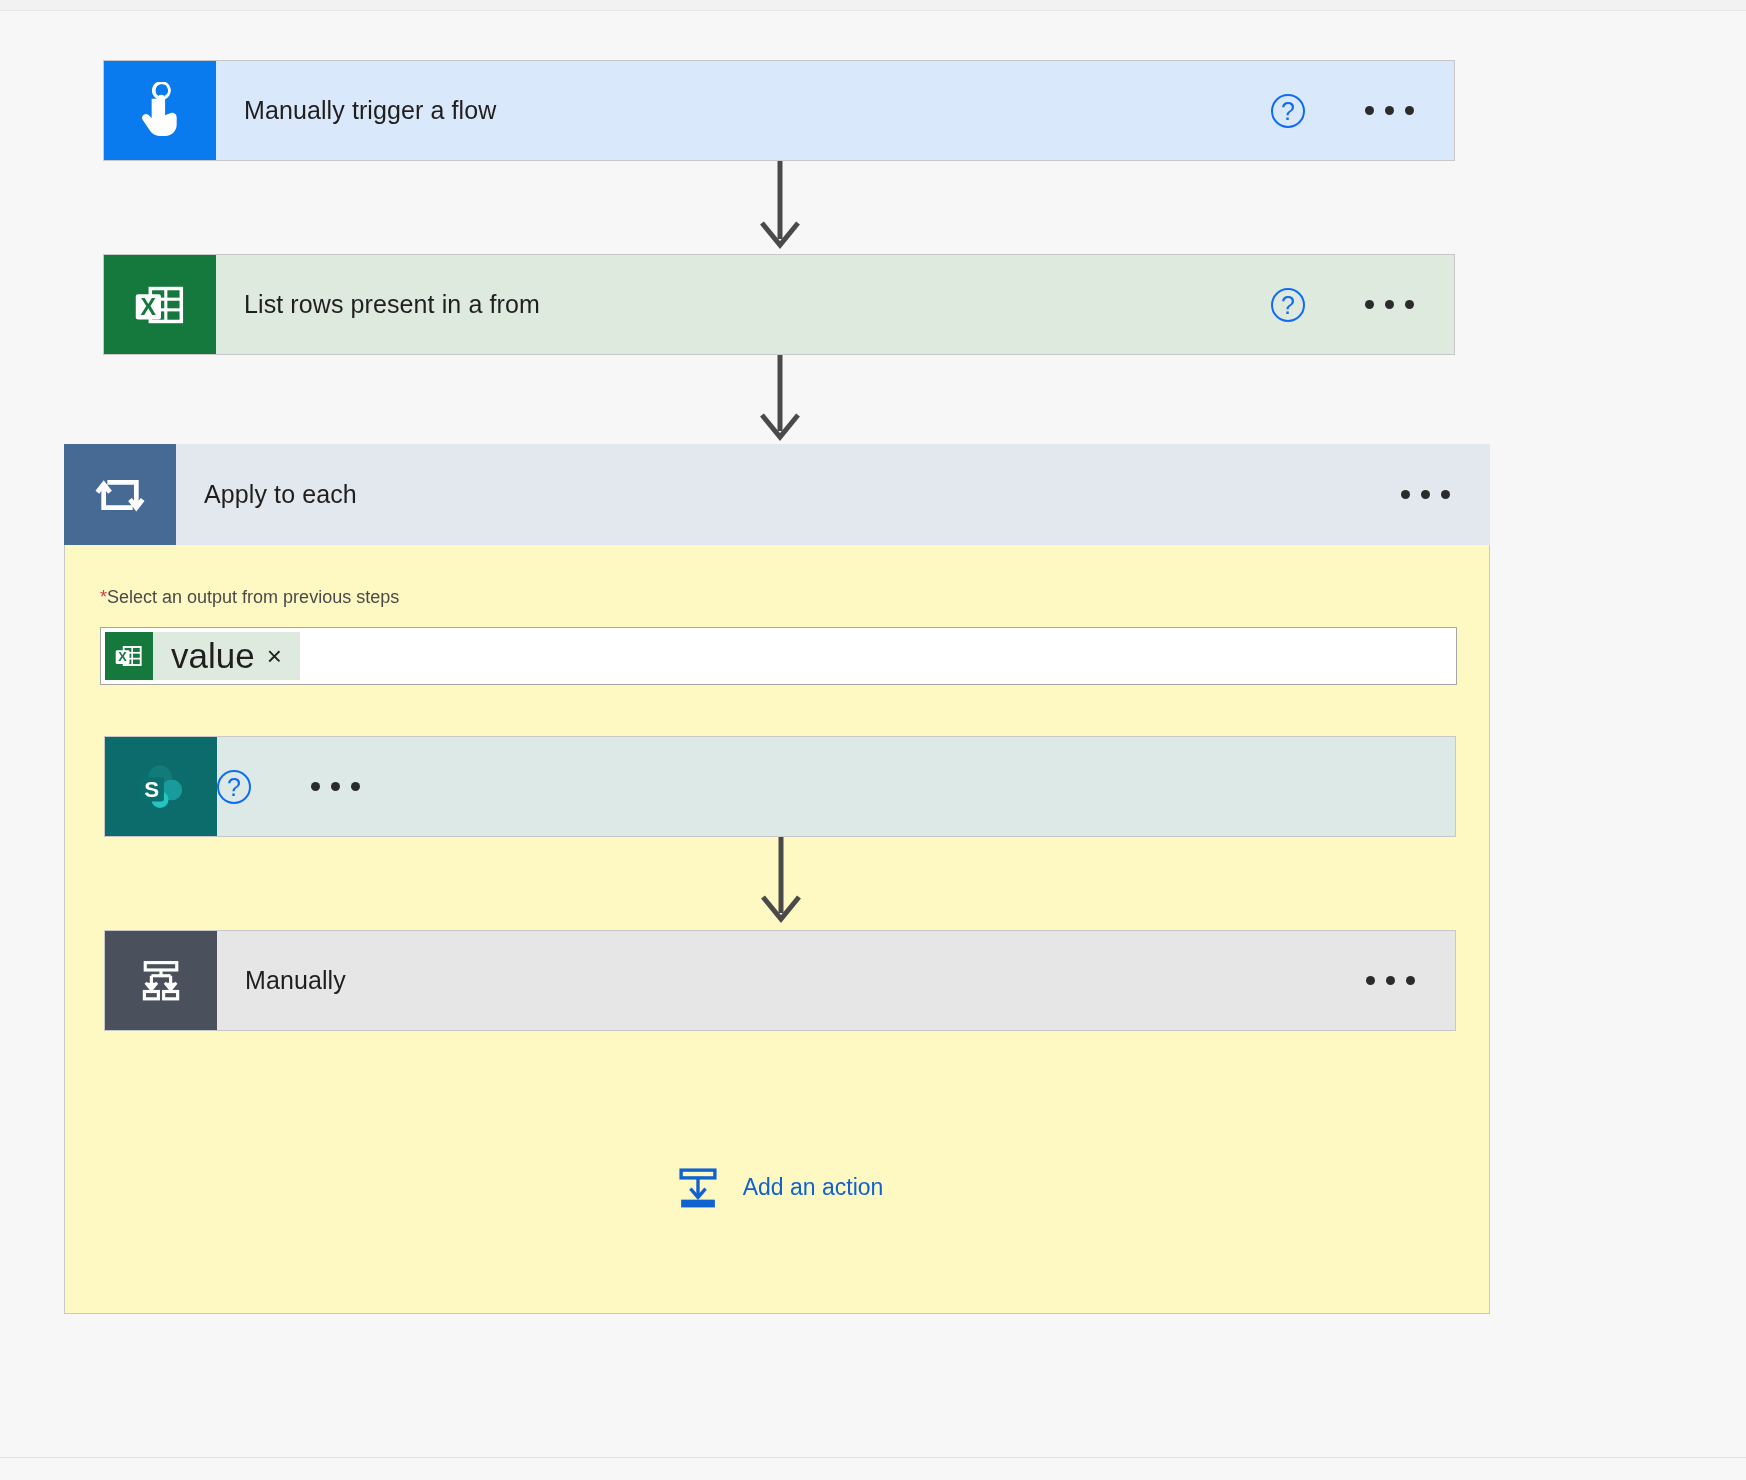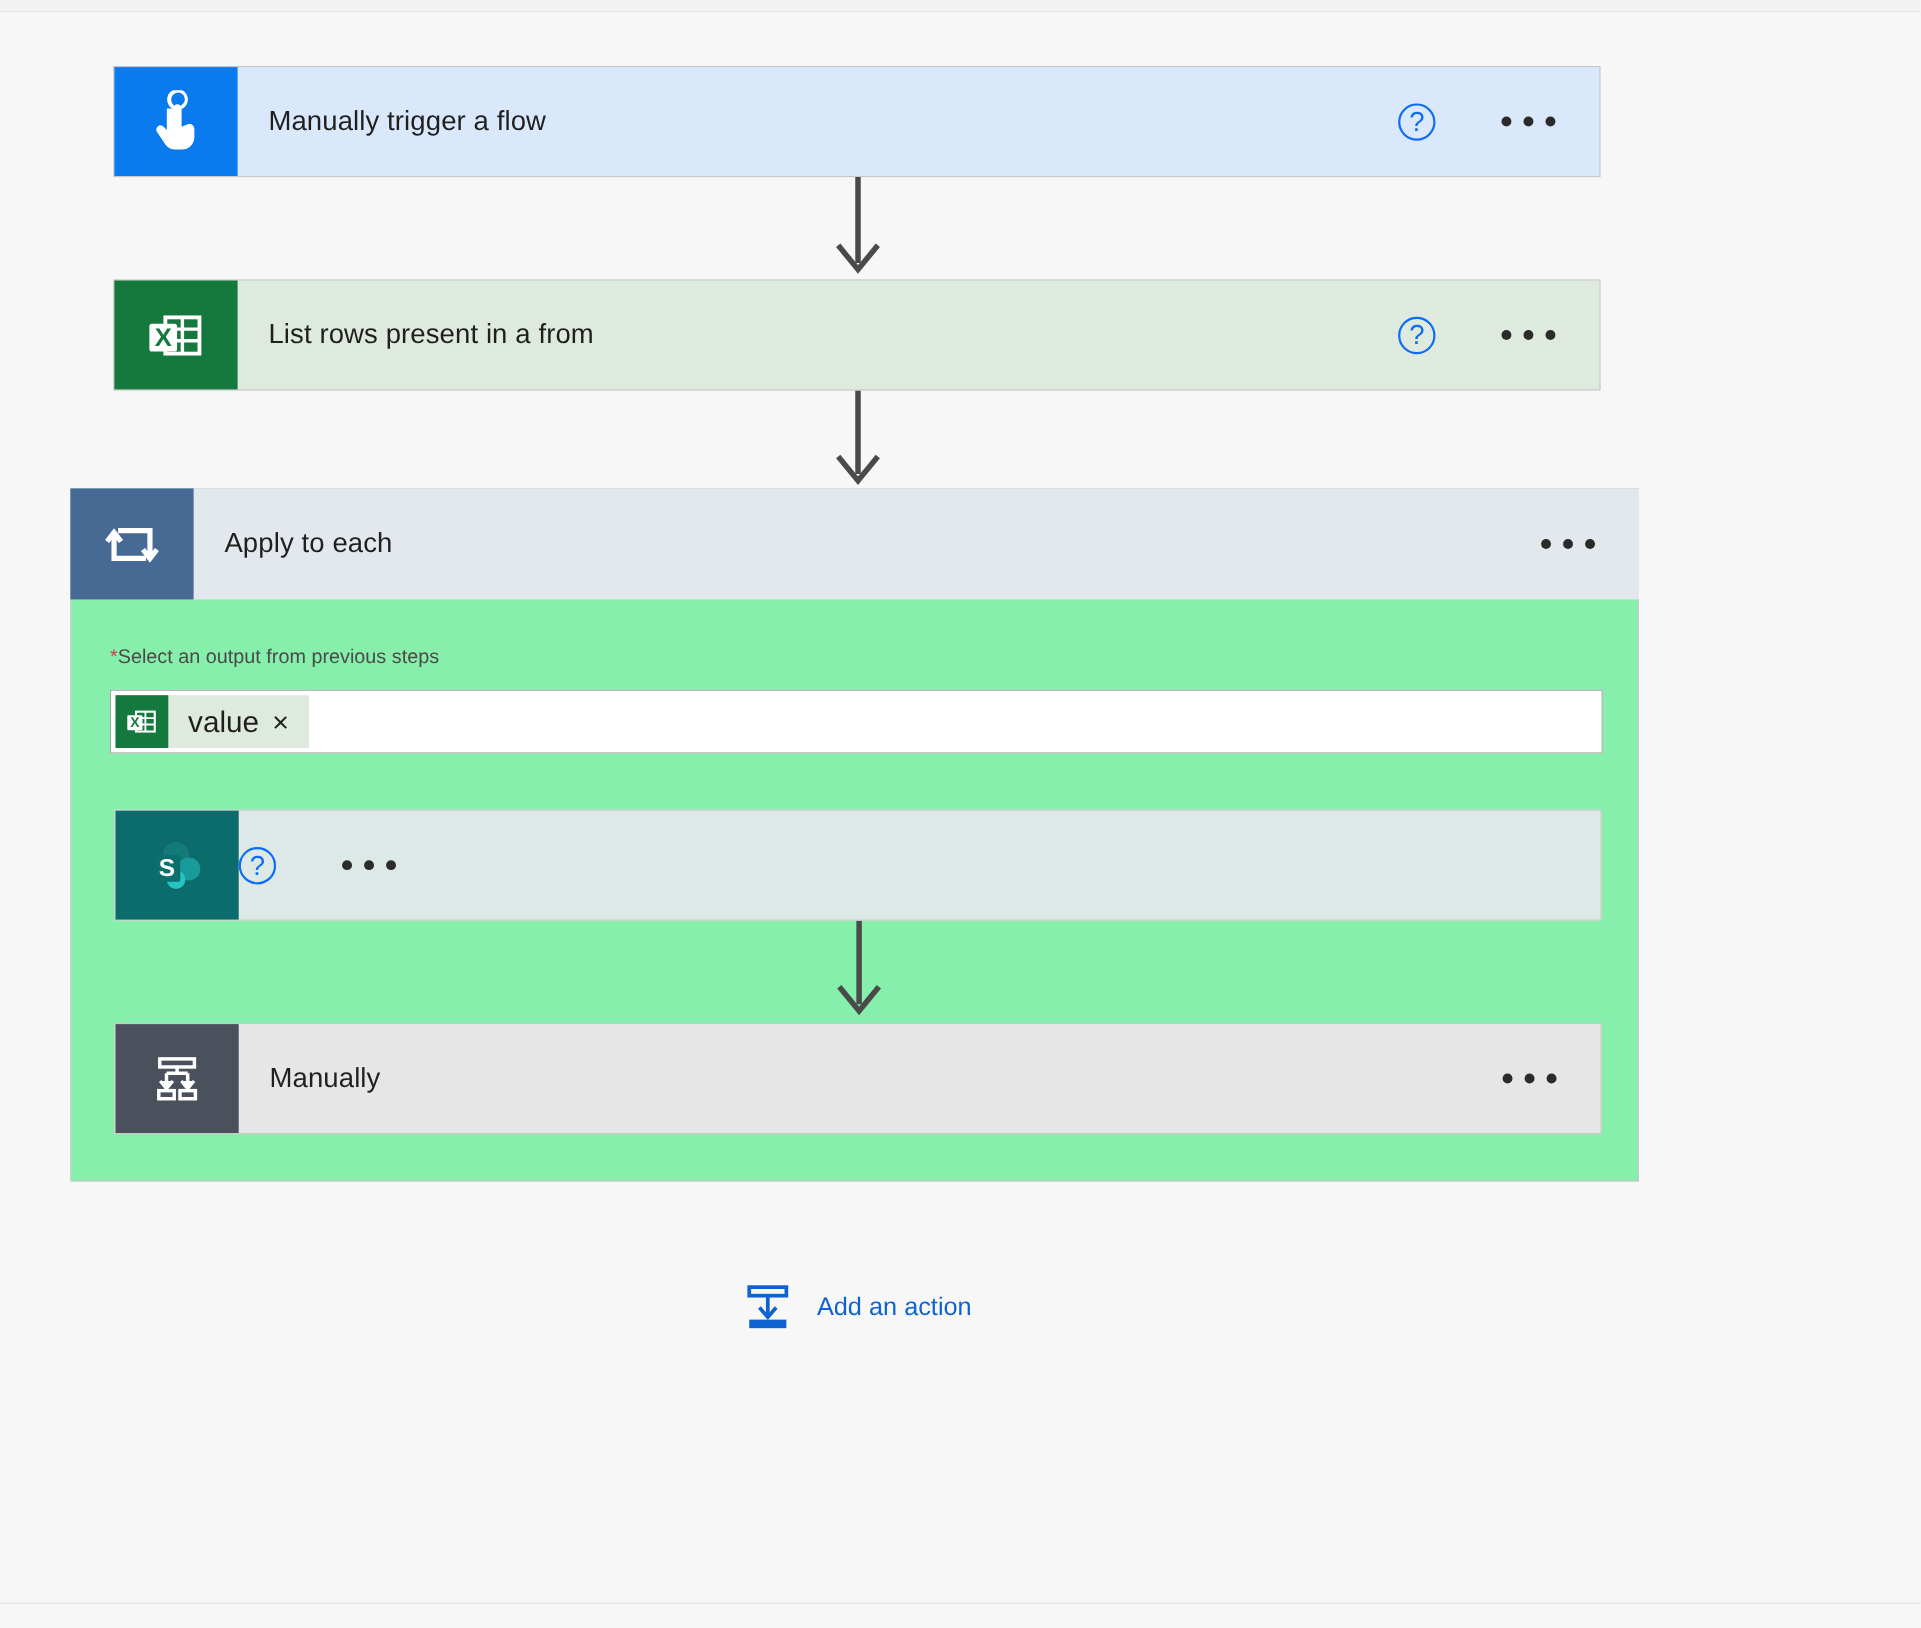--- a/index.html
+++ b/index.html
@@ -115,8 +115,8 @@
     left: 64px;
     top: 444px;
     width: 1426px;
-    height: 630px;
-    background: #86efac;
+    height: 870px;
+    background: #fef9c3;
     border: 1px solid #c8c8c8;
     box-sizing: border-box;
   }

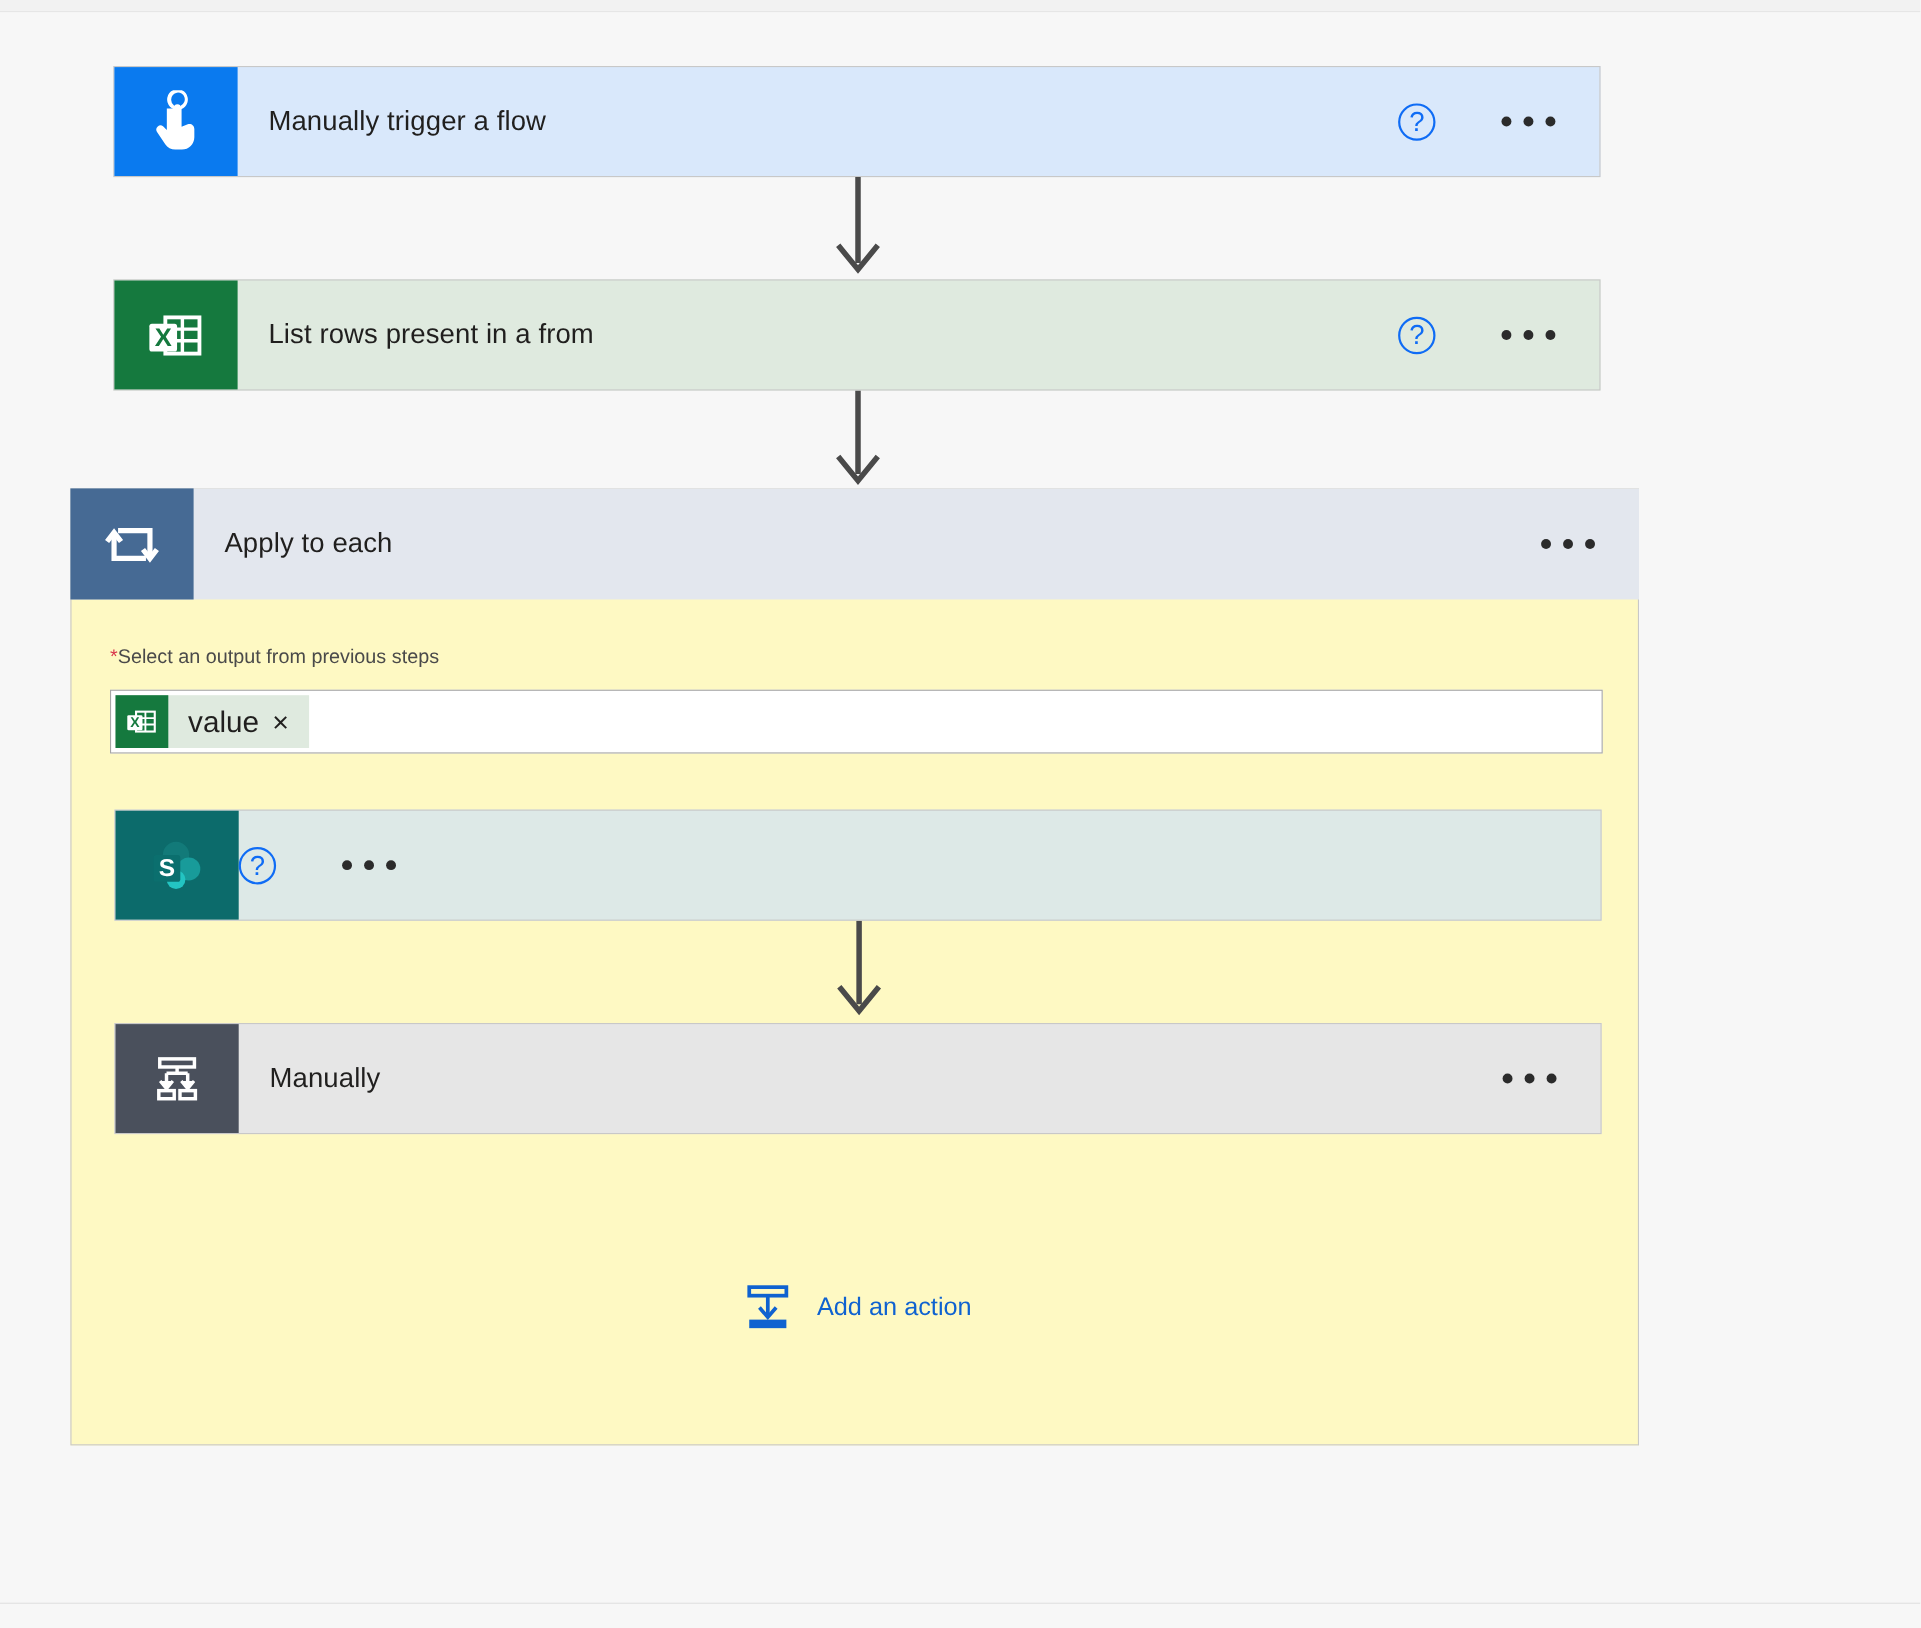--- a/index.html
+++ b/index.html
@@ -159,7 +159,7 @@
     flex: 0 0 48px;
   }
   .token-text {
-    font-size: 27px;
+    font-size: 35px;
     color: #201f1e;
     padding: 0 10px 0 18px;
   }

